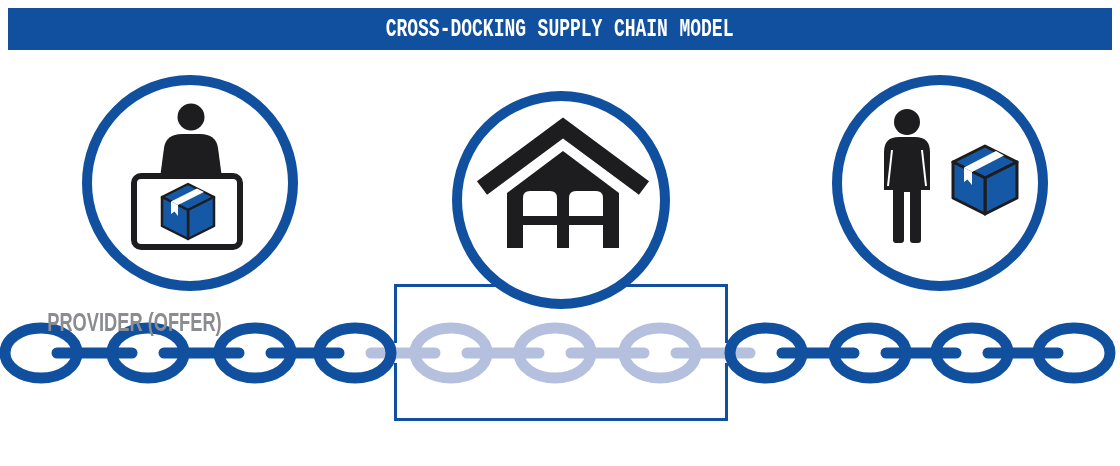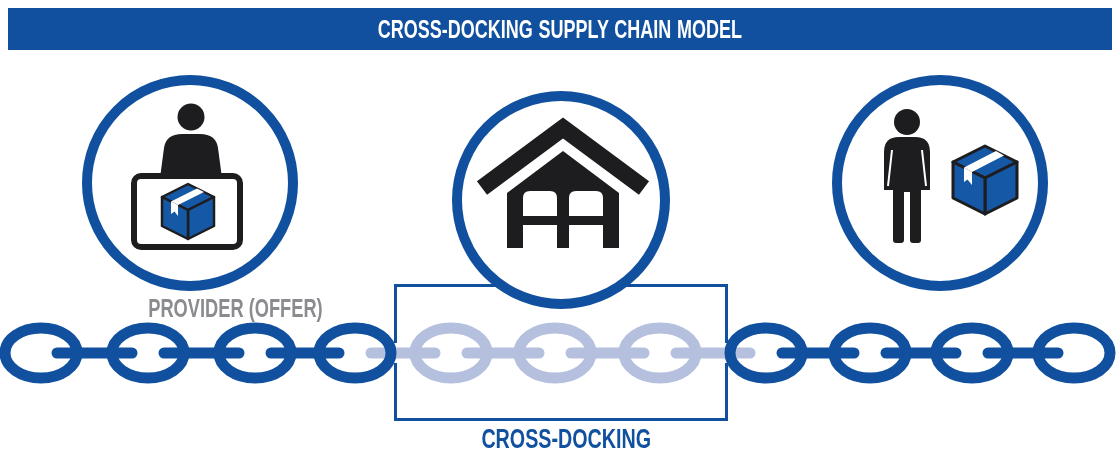--- a/index.html
+++ b/index.html
@@ -16,7 +16,7 @@
   .header-bar{
     position:absolute;left:8px;top:8px;width:1104px;height:42px;
     background:var(--accent);
-    display:flex;align-items:center;justify-content:center;
+    display:flex;align-items:center;justify-content:center;font-family:Liberation Mono, monospace;
   }
   .header-bar .title{
     color:#fff;font-weight:bold;font-size:25px;letter-spacing:0px;word-spacing:1px;

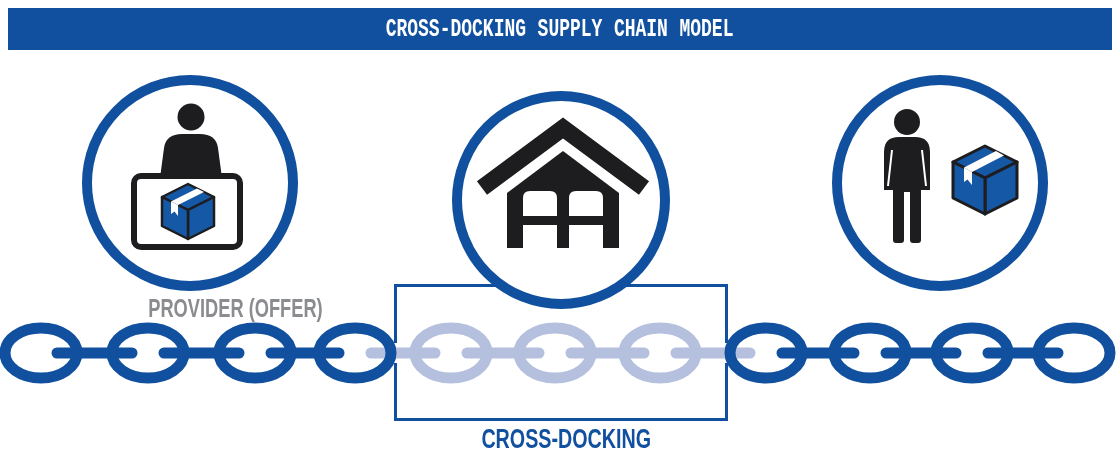--- a/index.html
+++ b/index.html
@@ -31,8 +31,8 @@
   svg.layer{position:absolute;left:0;top:0;width:1120px;height:466px;}
 
   .stage-label{
-    position:absolute;width:340px;text-align:right;
-    color:var(--label-gray);font-weight:bold;font-size:25px;white-space:nowrap;
+    position:absolute;width:340px;text-align:left;
+    color:var(--label-gray);font-weight:bold;font-size:25px;white-space:nowrap;margin-top:14px;
   }
   .stage-label .condensed, .zone-label .condensed{
     display:inline-block;transform:scaleX(0.73);white-space:nowrap;

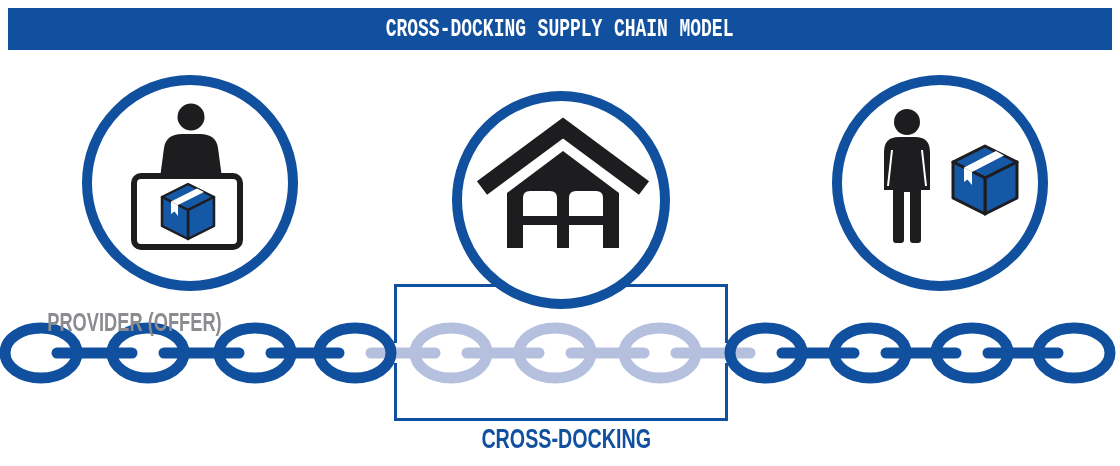--- a/index.html
+++ b/index.html
@@ -139,9 +139,6 @@
   <div class="stage-label" style="left:15px;top:294px;">
     <span class="condensed">PROVIDER (OFFER)</span>
   </div>
-  <div class="zone-label" style="left:396px;top:424px;">
-    <span class="condensed">CROSS-DOCKING</span>
-  </div>
 
 </div>
 

